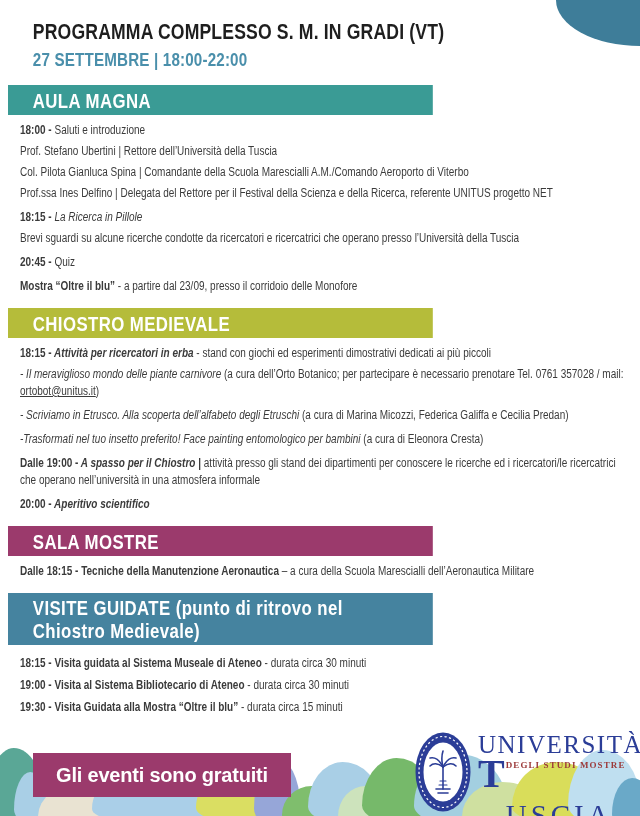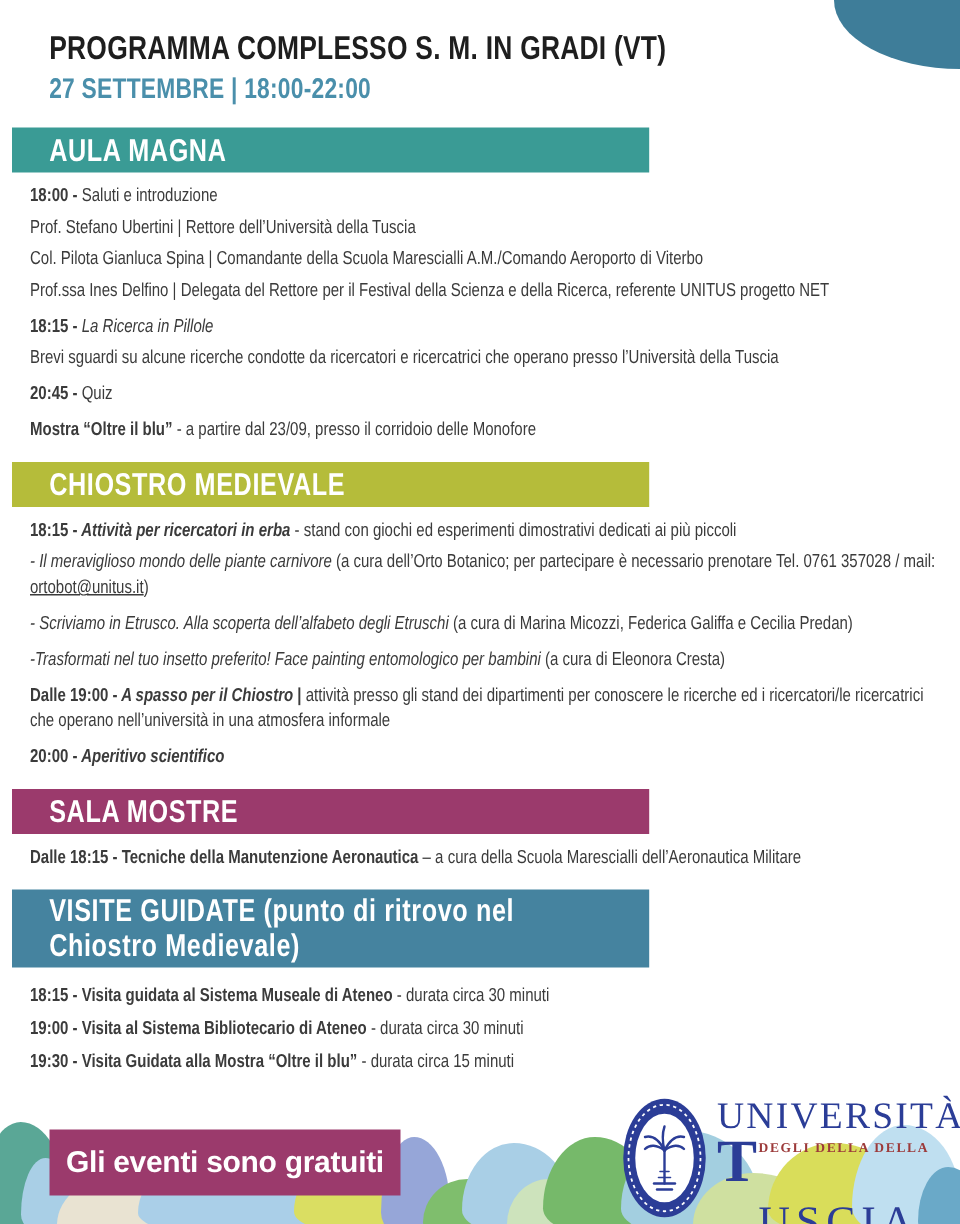--- a/index.html
+++ b/index.html
@@ -59,7 +59,7 @@
   .t14 { left:568px; bottom:-10px; width:72px;  height:76px; background:#bfdff0; }
   .t15 { left:612px; bottom:-12px; width:42px;  height:50px; background:#6aa9c8; }
   .free-btn {
-    position:absolute; left:33px; bottom:19px; width:234px; height:44px;
+    position:absolute; left:33px; bottom:19px; width:258px; height:44px;
     background:#9b3a6c; border:none; color:#ffffff; font-weight:bold;
     font-size:20px; letter-spacing:-0.2px; display:flex; align-items:center;
     justify-content:center; font-family:"Liberation Sans", sans-serif; cursor:pointer;

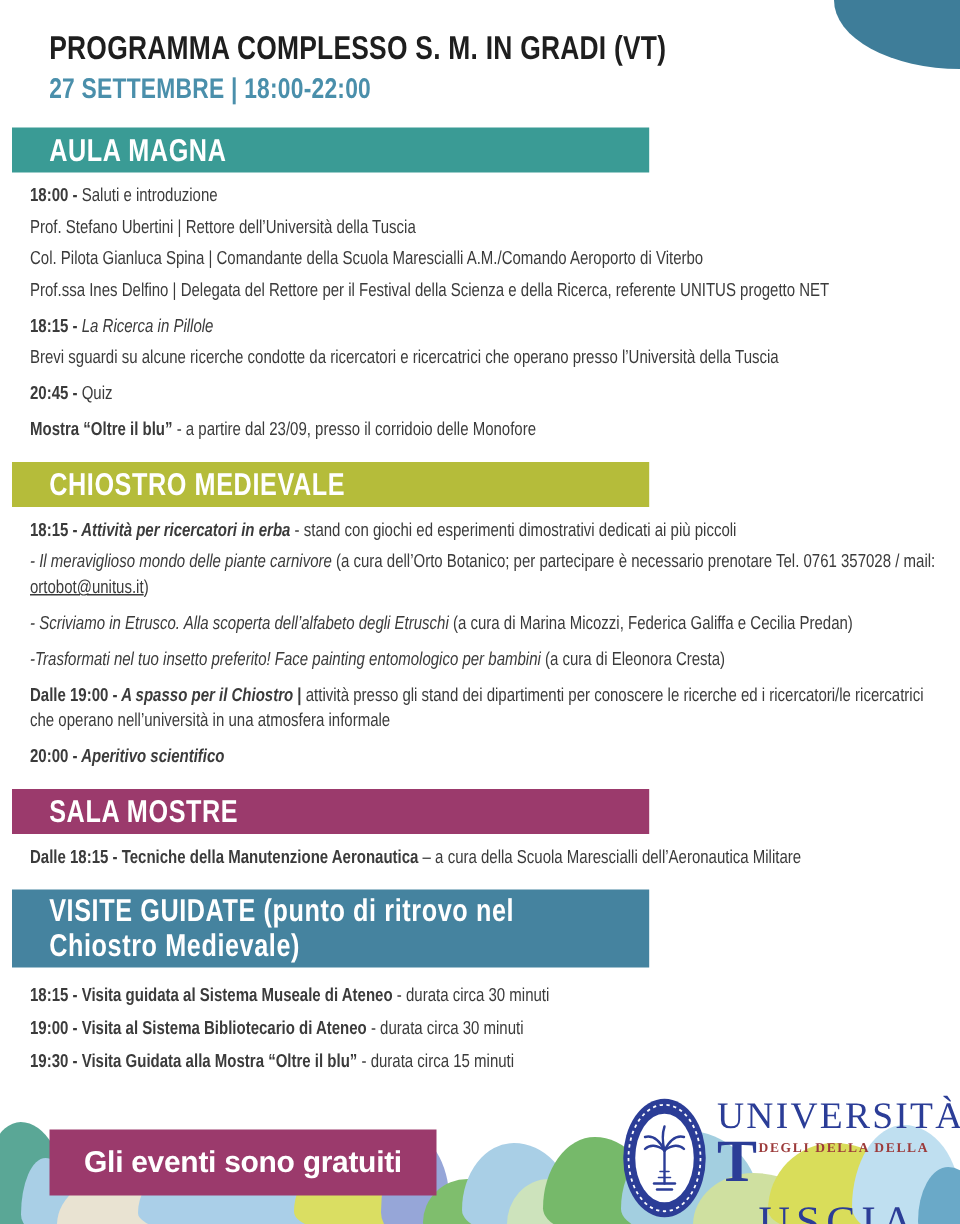--- a/index.html
+++ b/index.html
@@ -159,7 +159,7 @@
         <div class="wm-row">
           <div class="wm-t">T</div>
           <div class="wm-col">
-            <div class="wm-line2">DEGLI DELLA DELLA</div>
+            <div class="wm-line2">DEGLI STUDI MOSTRE</div>
             <div class="wm-line3">USCIA</div>
           </div>
         </div>

